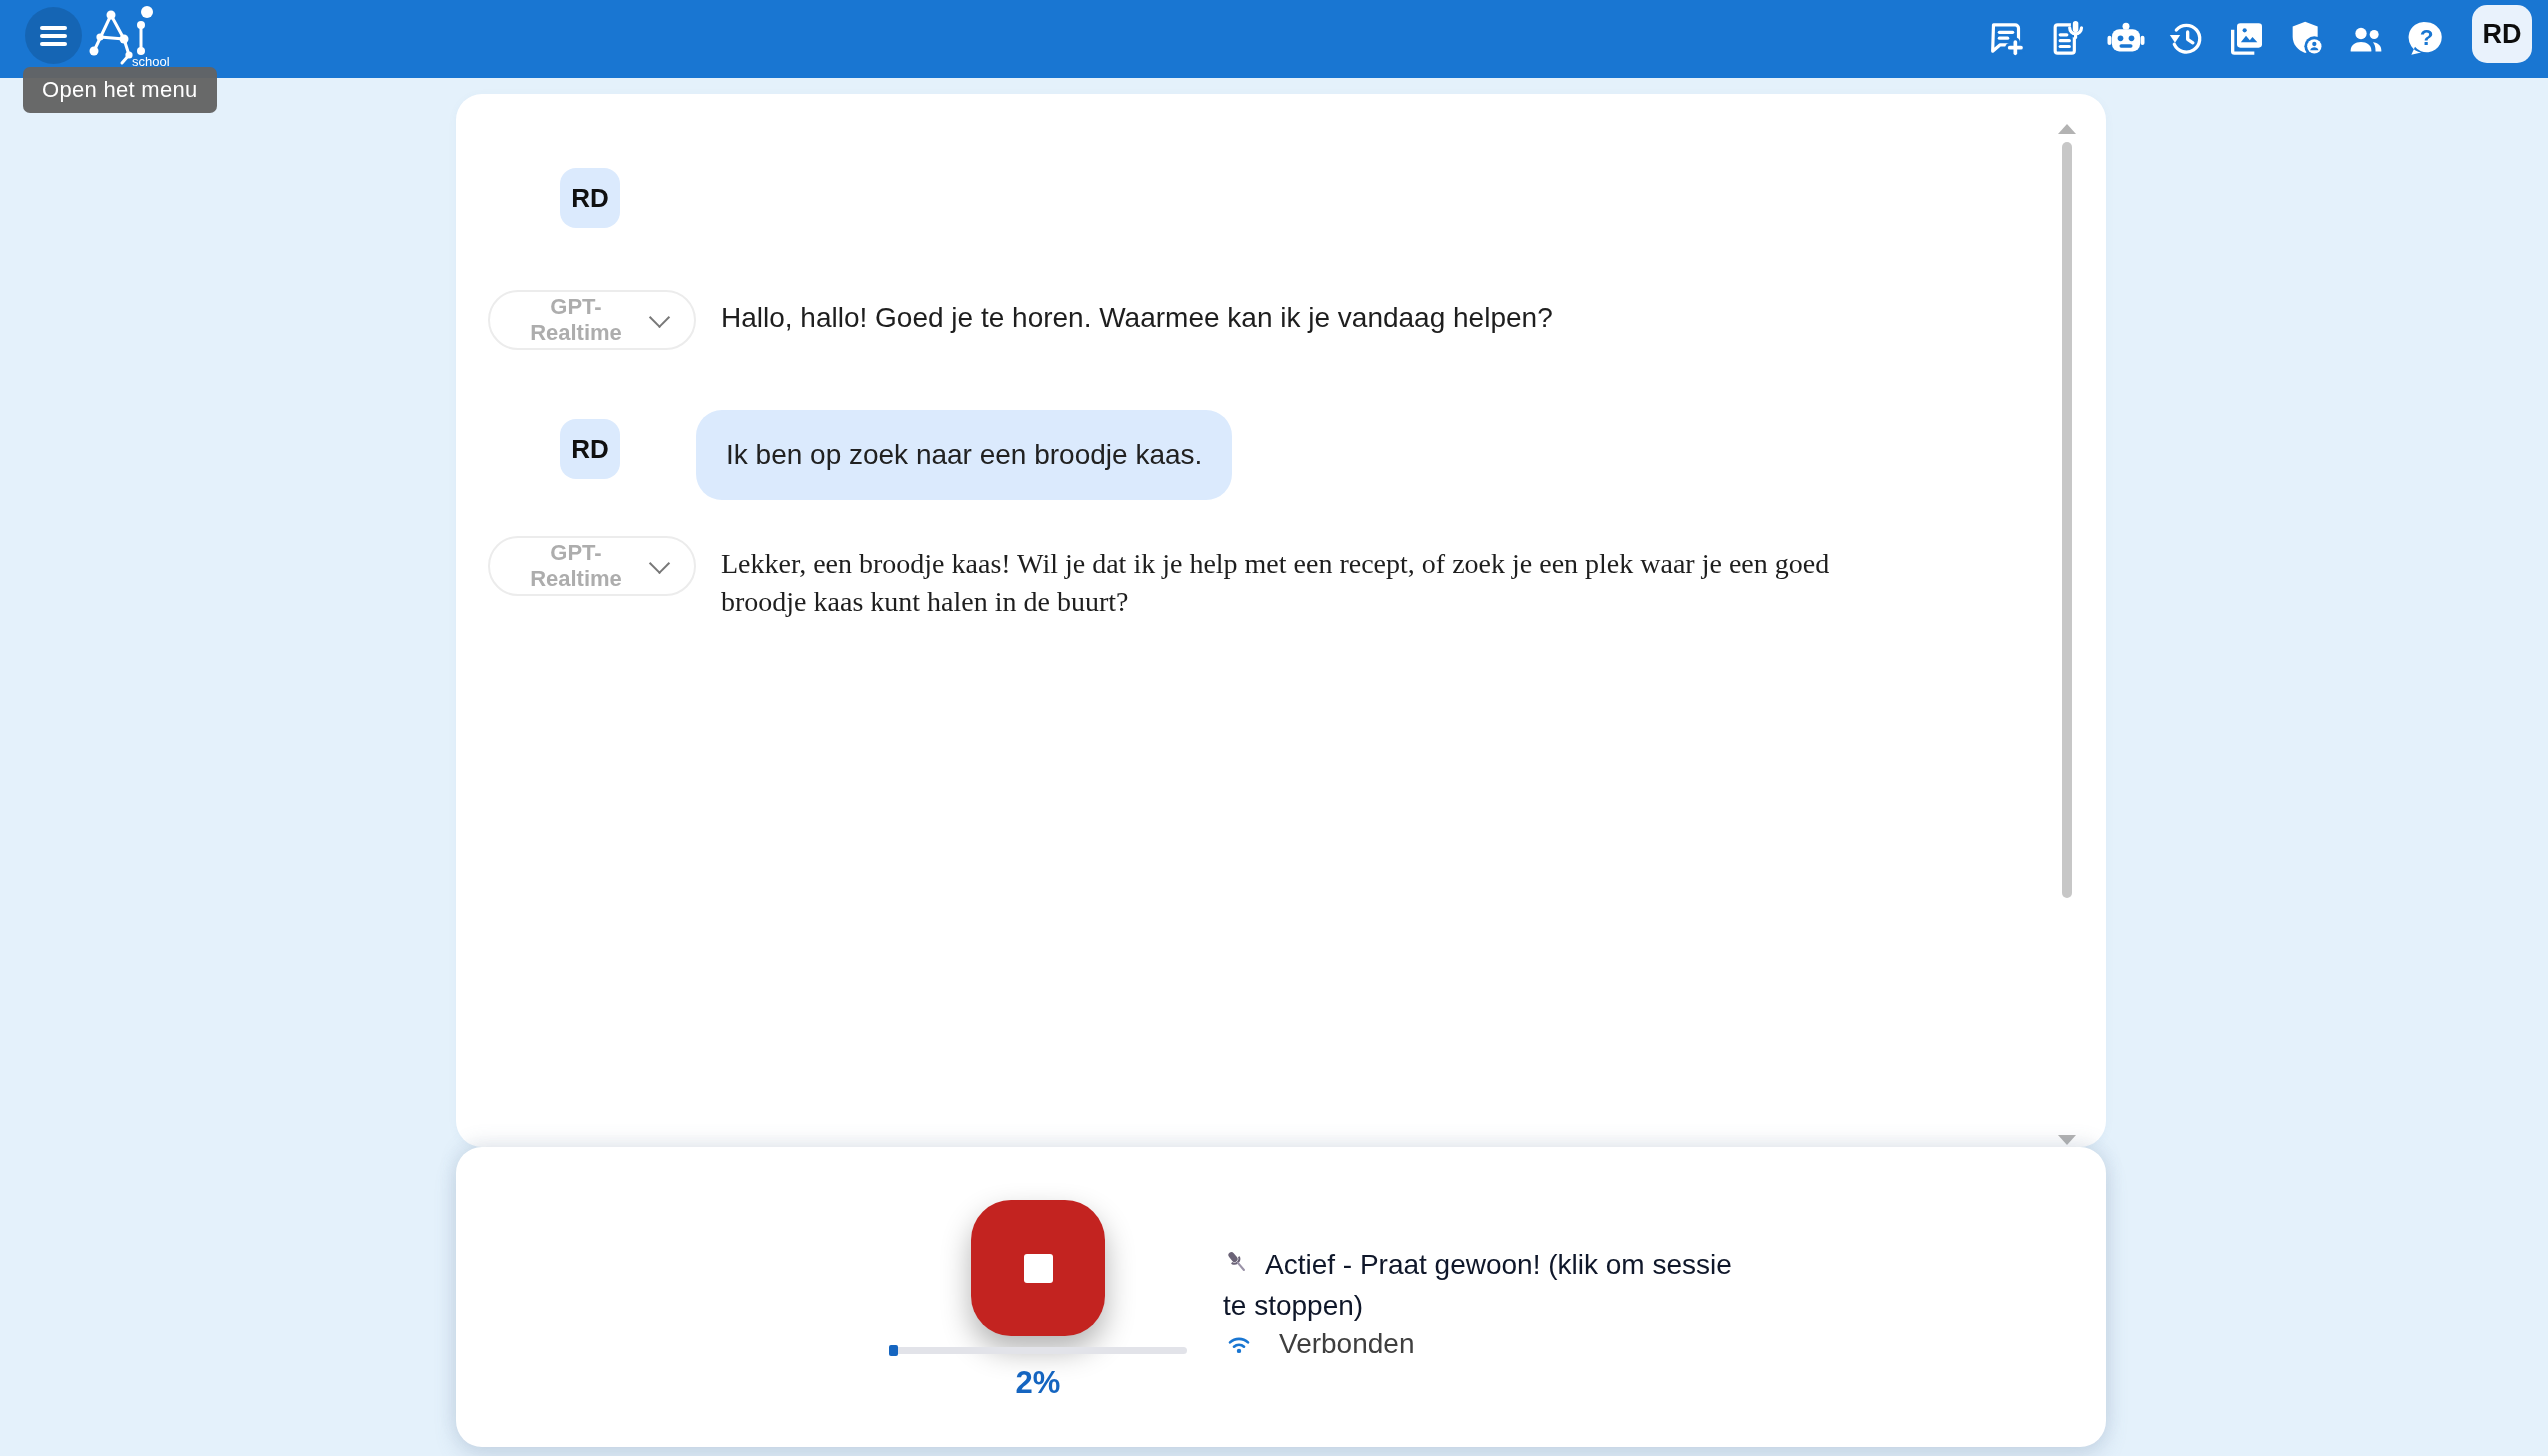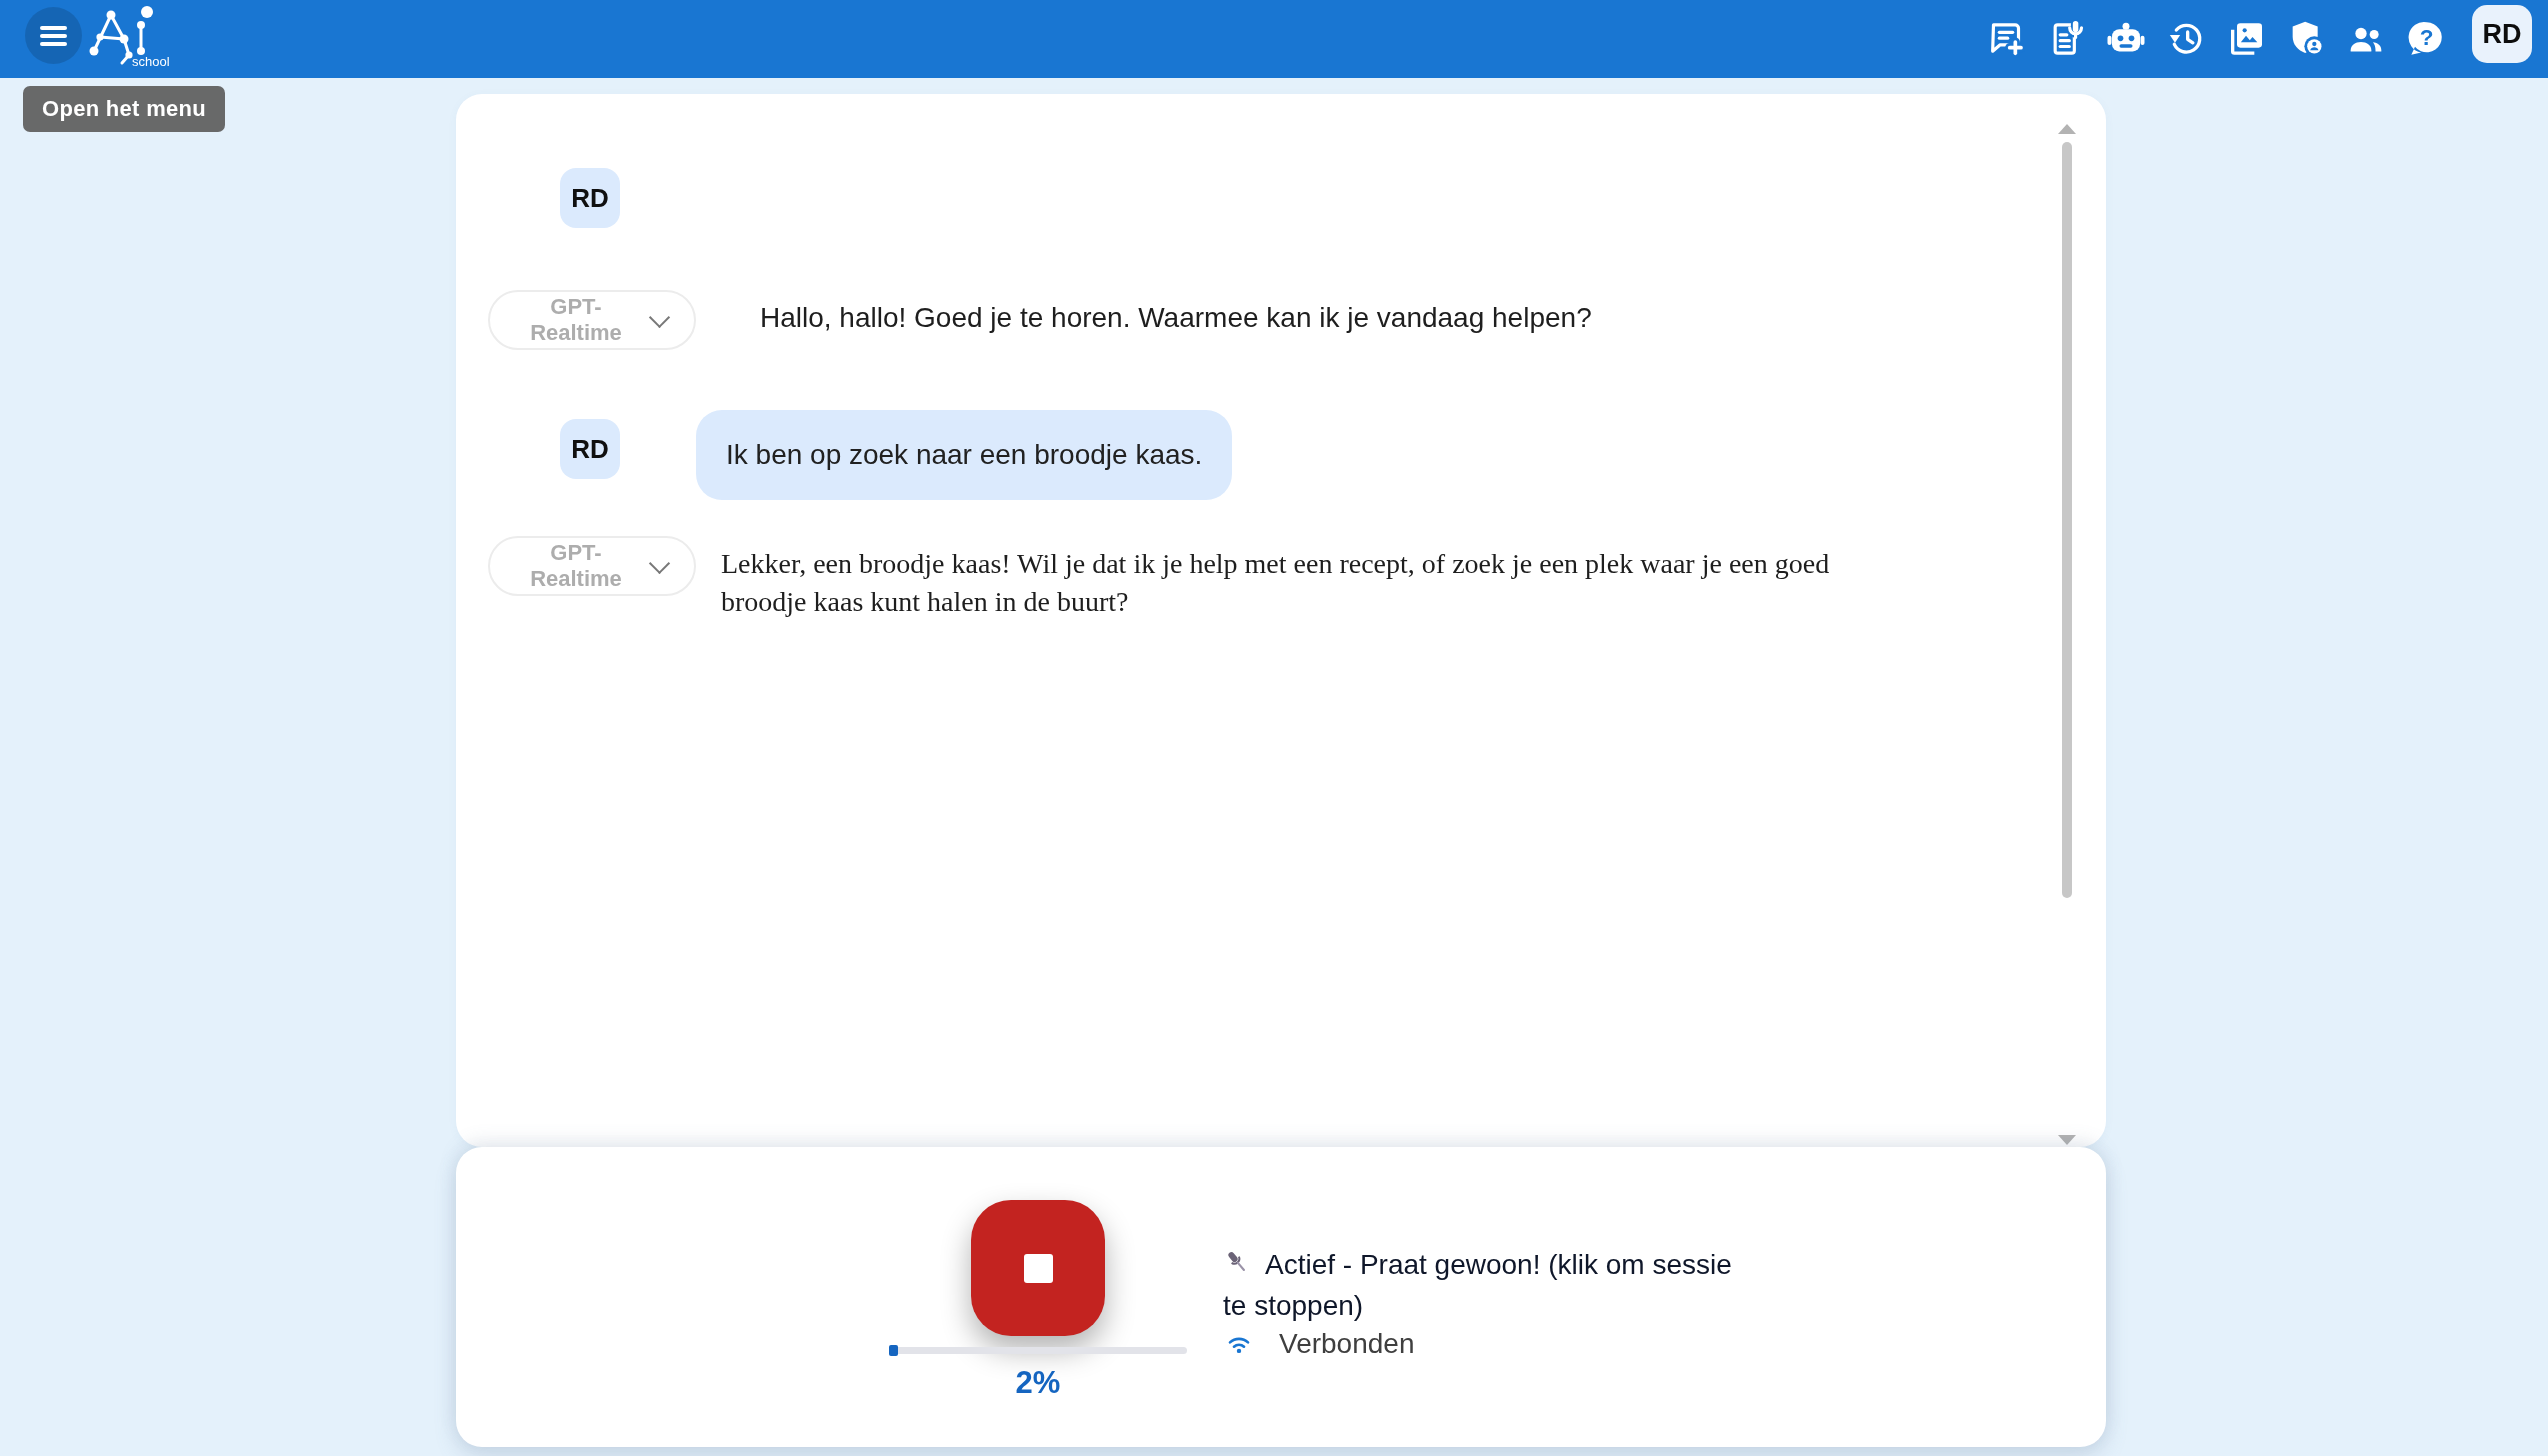--- a/index.html
+++ b/index.html
@@ -22,8 +22,8 @@
   .avatar-btn{position:absolute;left:2472px;top:5px;width:60px;height:58px;border-radius:15px;
     background:#e9f2fc;border:none;cursor:pointer;font-family:"Liberation Sans",sans-serif;
     font-weight:bold;font-size:27px;color:#0d0d0d;display:flex;align-items:center;justify-content:center;}
-  .tooltip{position:absolute;left:23px;top:86px;background:rgba(99,99,99,0.96);color:#fff;
-    font-size:22px;font-weight:bold;letter-spacing:.3px;padding:10px 19px;border-radius:7px;z-index:50;text-align:center;}
+  .tooltip{position:absolute;left:23px;top:67px;background:rgba(99,99,99,0.96);color:#fff;
+    font-size:22px;font-weight:normal;letter-spacing:.3px;padding:10px 19px;border-radius:7px;z-index:50;text-align:center;}
   
   .chat-card{position:absolute;left:456px;top:94px;width:1650px;height:1053px;background:#fff;
     border-radius:26px;box-shadow:0 2px 10px rgba(80,110,160,0.05);}

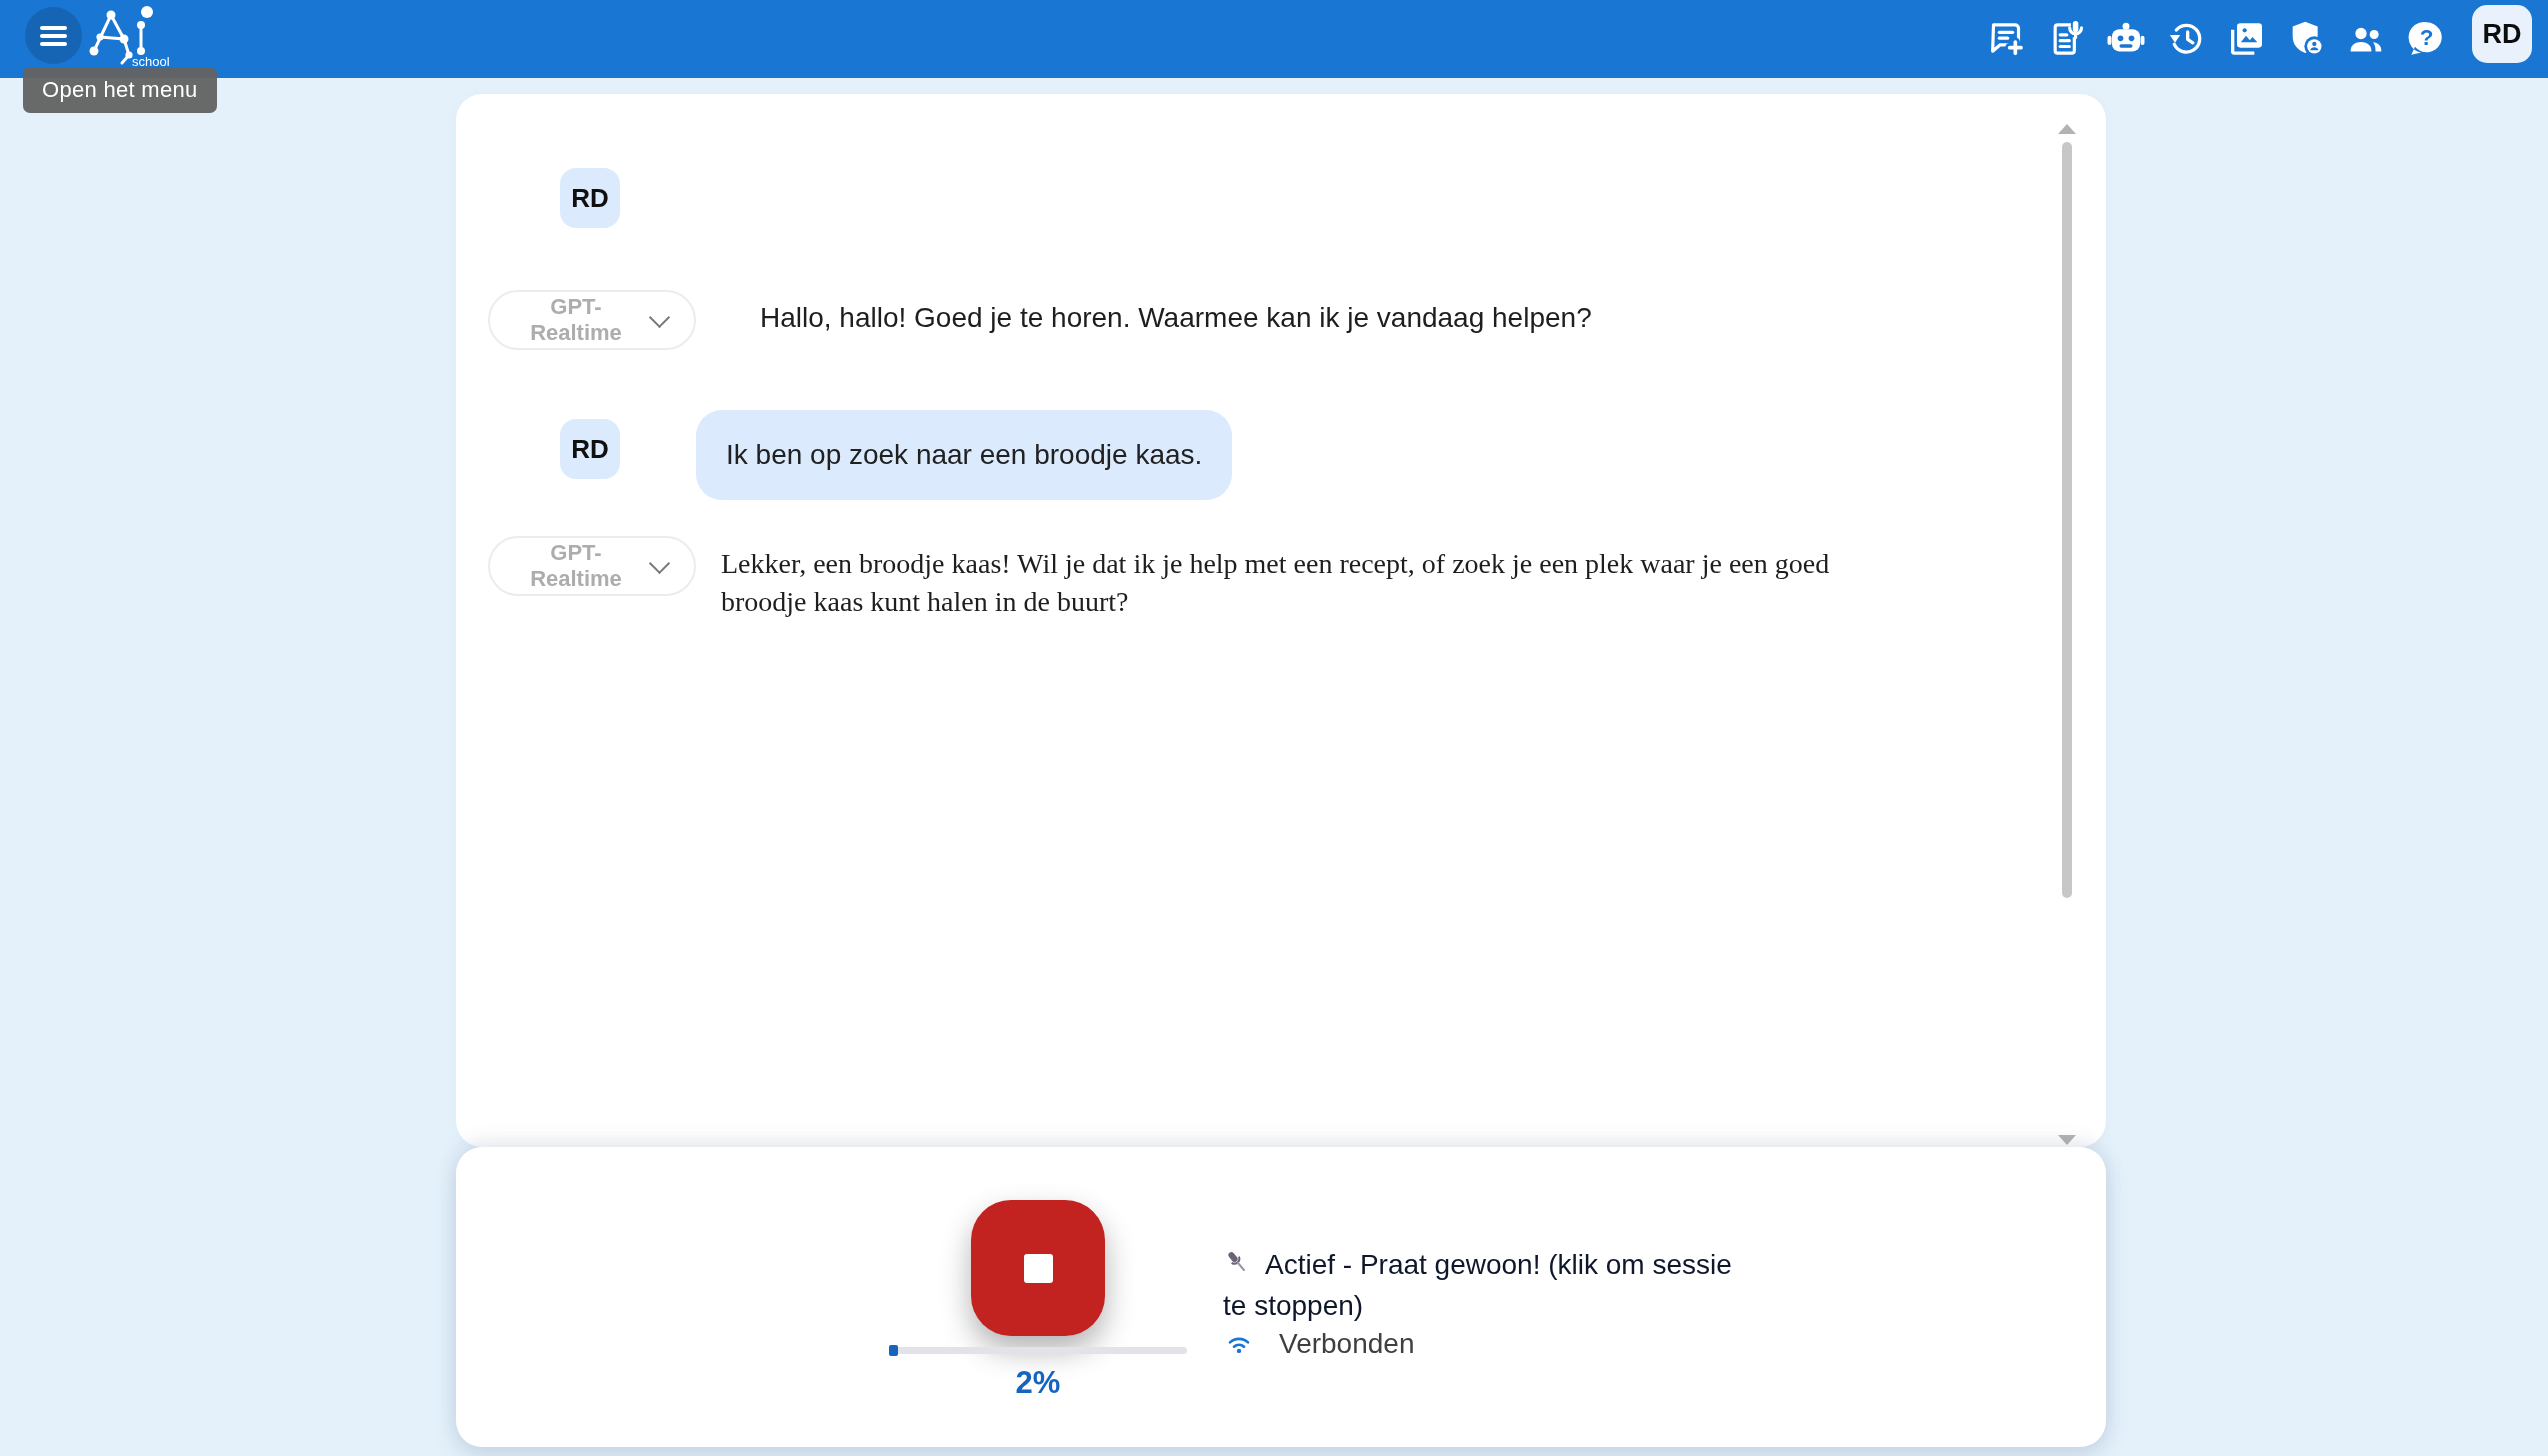--- a/index.html
+++ b/index.html
@@ -191,7 +191,7 @@
     <span class="pill-label">GPT-Realtime</span>
     <span class="chevron"></span>
   </button>
-  <div class="assistant-text" style="top:205px;margin-left:39px;">Hallo, hallo! Goed je te horen. Waarmee kan ik je vandaag helpen?</div>
+  <div class="assistant-text" style="top:205px;">Hallo, hallo! Goed je te horen. Waarmee kan ik je vandaag helpen?</div>
 
   <div class="msg-avatar" style="left:104px;top:325px;">RD</div>
   <div class="bubble" style="top:316px;">Ik ben op zoek naar een broodje kaas.</div>

